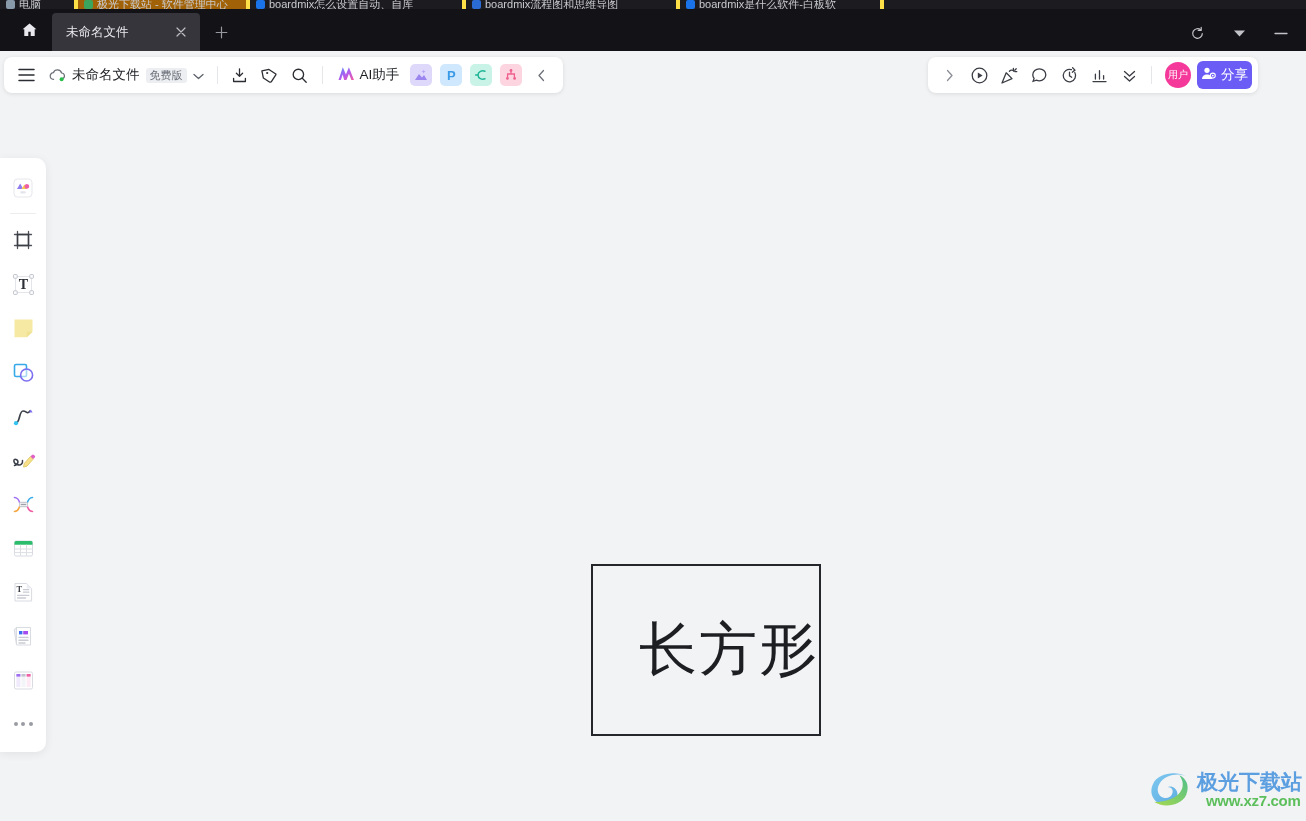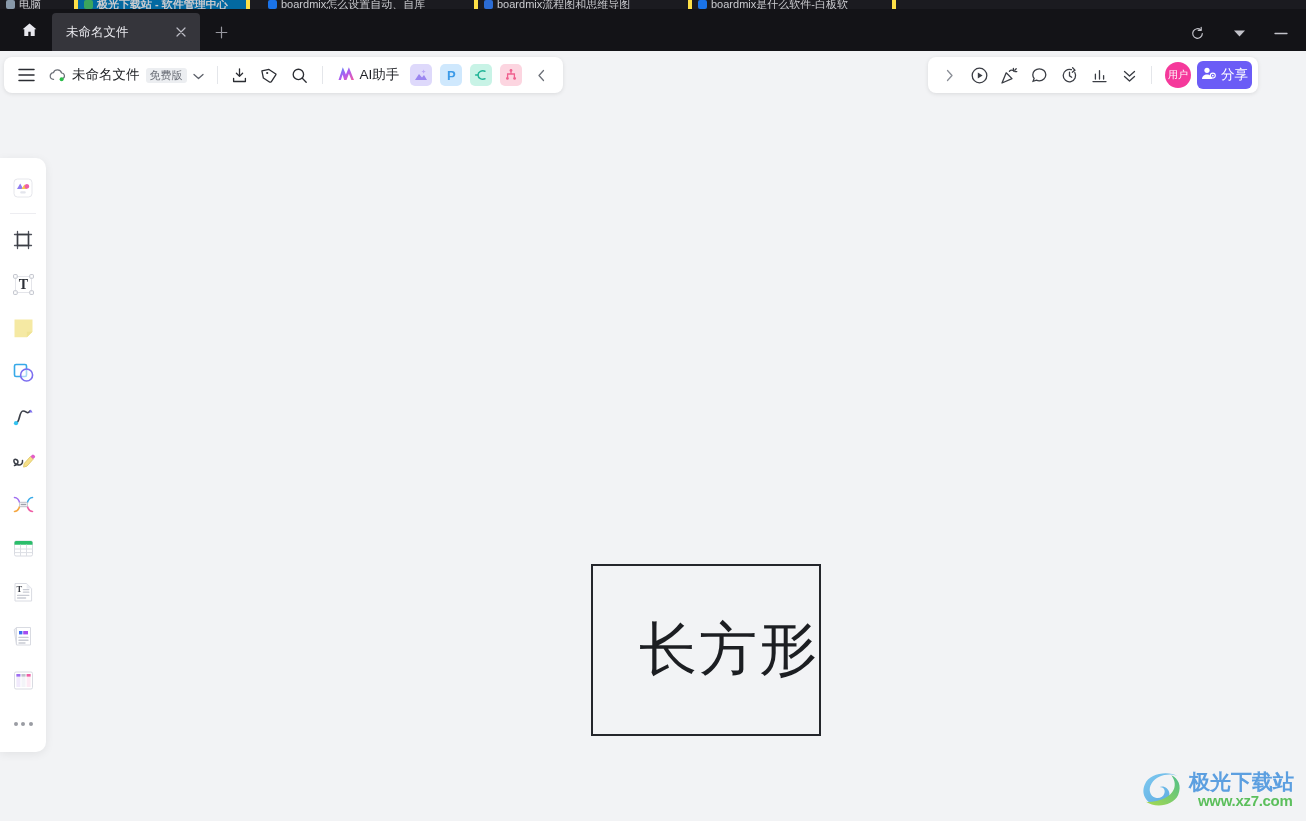--- a/index.html
+++ b/index.html
@@ -23,7 +23,7 @@
     font-size: 11px; color: #c9cace; white-space: nowrap;
     border-right: 4px solid #fde047;
   }
-  .ghost-tab.sel { background: #0369a1; font-weight: bold; }
+  .ghost-tab.sel { background: #a16207; }
   .ghost-fav { width: 9px; height: 9px; border-radius: 2px; flex: none; }
 
   .tabbar {

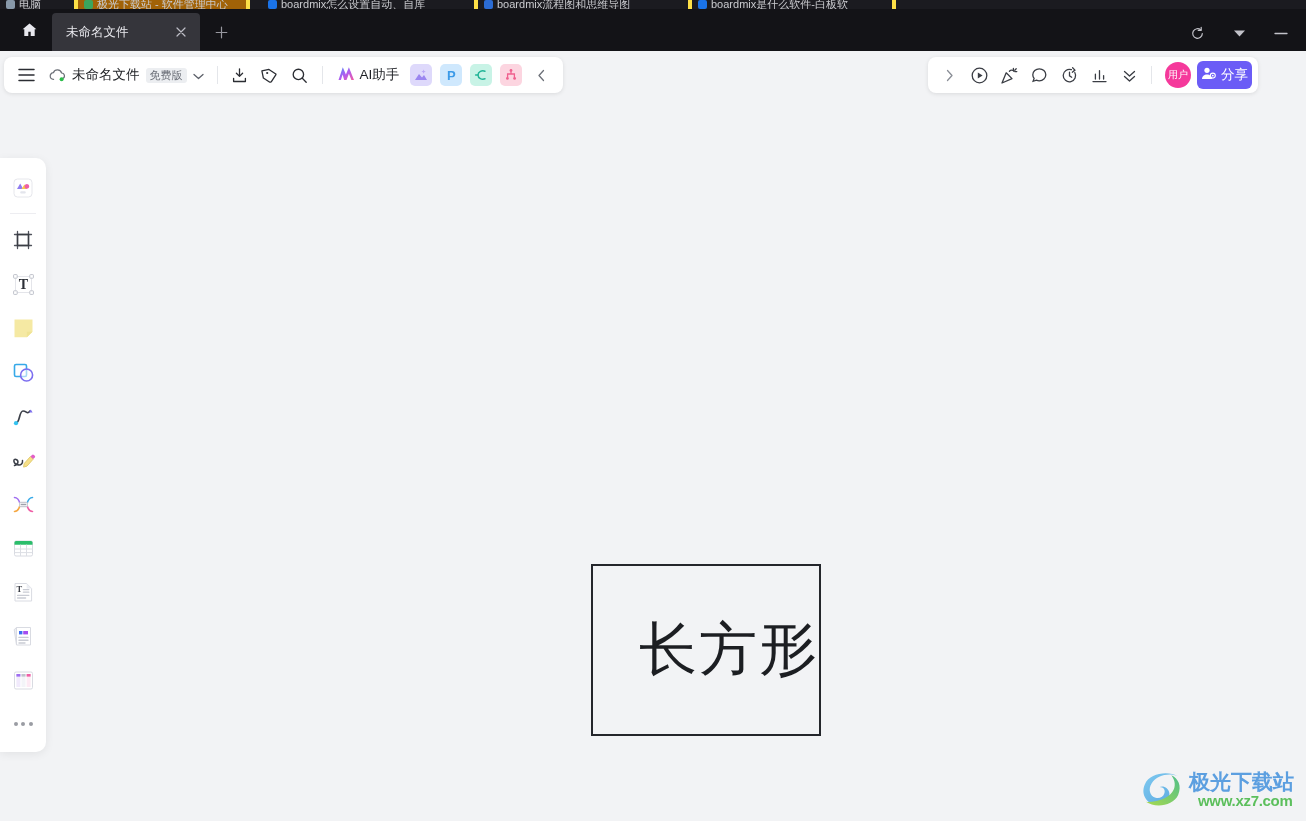--- a/index.html
+++ b/index.html
@@ -204,7 +204,7 @@
           <span class="ghost-fav" style="background: rgb(59, 165, 93);"></span>
           <span>极光下载站 - 软件管理中心</span>
         </div>
-        <div class="ghost-tab" style="width: 216px; margin-left: 12px;">
+        <div class="ghost-tab" style="width: 216px;">
           <span class="ghost-fav" style="background: rgb(26, 115, 232);"></span>
           <span>boardmix怎么设置自动、自库</span>
         </div>

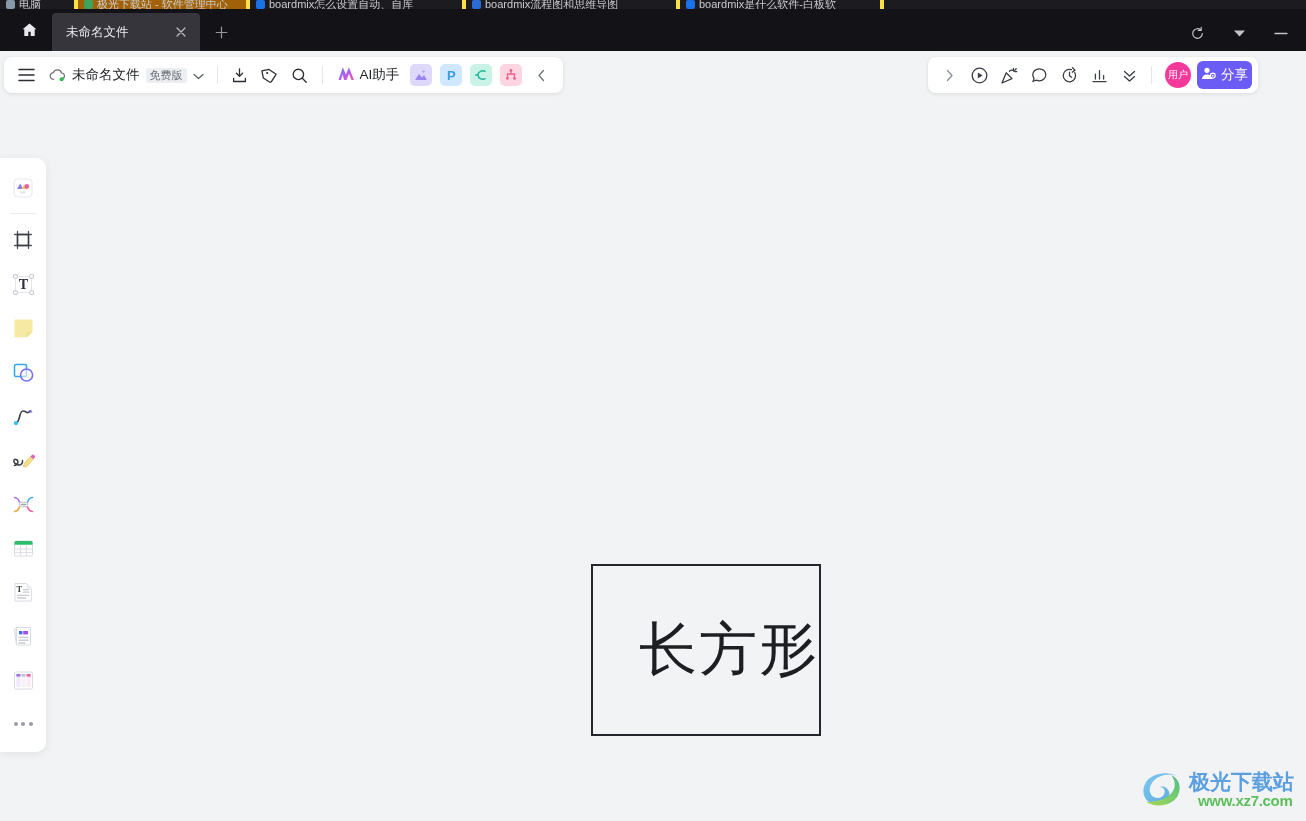--- a/index.html
+++ b/index.html
@@ -174,7 +174,7 @@
 
   
   .watermark {
-    position: absolute; right: 12px; bottom: 4px;
+    position: absolute; right: 4px; bottom: 4px;
     width: 158px; height: 54px;
     display: flex; align-items: center; gap: 4px;
     padding-left: 4px;

